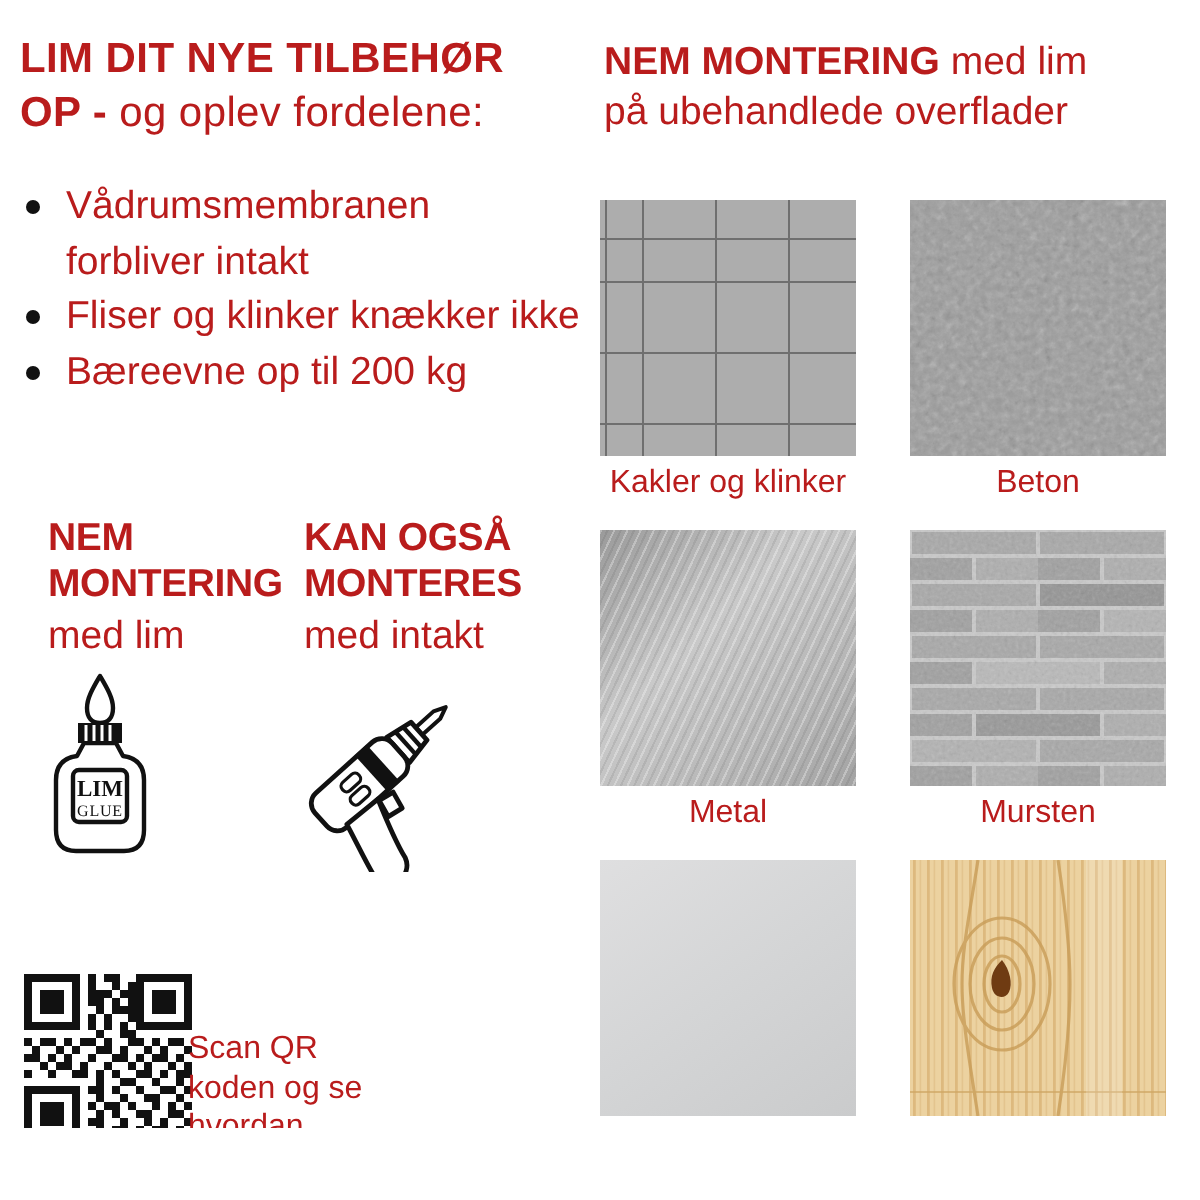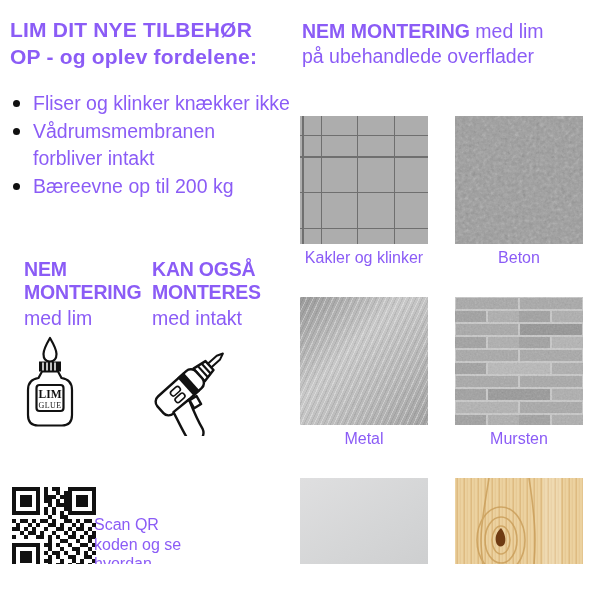--- a/index.html
+++ b/index.html
@@ -5,7 +5,7 @@
   html,body{margin:0;padding:0;background:#fff;}
   .stage{
     position:relative;width:600px;height:564px;background:#ffffff;
-    font-family:"Liberation Sans",sans-serif;color:#8b5cf6;overflow:hidden;
+    font-family:"Liberation Sans",sans-serif;color:#b91c1c;overflow:hidden;
   }
   
   .h-left{position:absolute;left:10px;top:16px;font-size:21px;line-height:27px;font-weight:700;letter-spacing:.2px;}

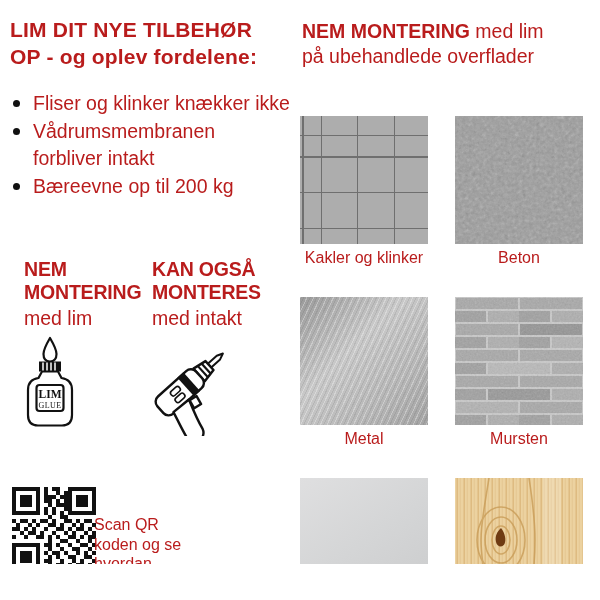--- a/index.html
+++ b/index.html
@@ -9,7 +9,7 @@
   }
   
   .h-left{position:absolute;left:10px;top:16px;font-size:21px;line-height:27px;font-weight:700;letter-spacing:.2px;}
-  .h-left .reg{font-weight:700;}
+  .h-left .reg{font-weight:400;}
   
   .benefits{position:absolute;left:10px;top:90px;margin:0;padding:0;list-style:none;font-size:19.5px;line-height:27.5px;width:300px;}
   .benefits li{position:relative;padding-left:23px;white-space:pre-line;}

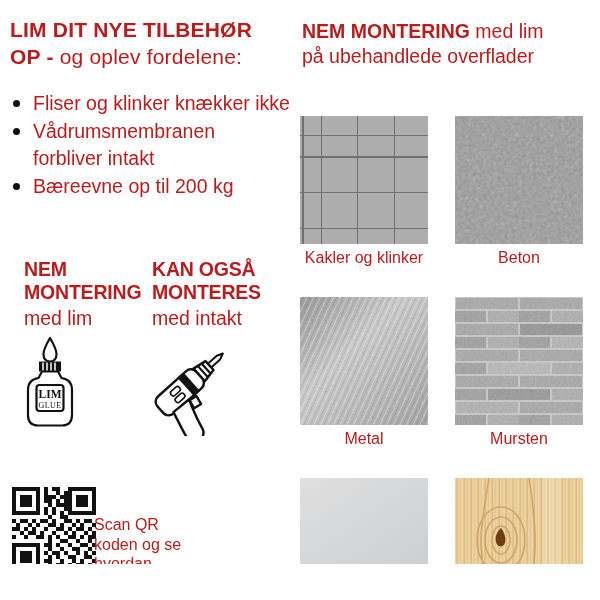--- a/index.html
+++ b/index.html
@@ -62,9 +62,9 @@
   </header>
 
   <ul class="benefits">
-    <li>Fliser og klinker knækker ikke</li>
     <li>Vådrumsmembranen
 forbliver intakt</li>
+    <li>Fliser og klinker knækker ikke</li>
     <li>Bæreevne op til 200 kg</li>
   </ul>
 

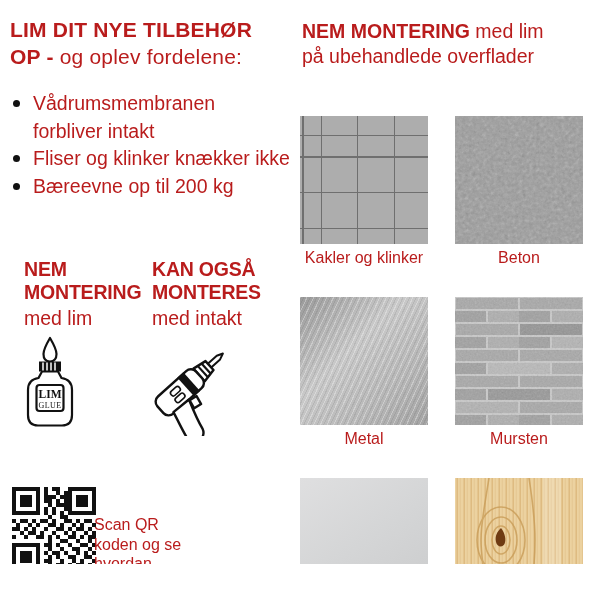--- a/index.html
+++ b/index.html
@@ -19,7 +19,7 @@
   .h-right .bold{font-weight:700;}
   
   .materials{position:absolute;left:300px;top:100px;display:grid;grid-template-columns:128px 128px;column-gap:27px;}
-  .mat{margin:16px 0 13px 0;width:128px;}
+  .mat{margin:0 0 13px 0;width:128px;}
   .swatch{width:128px;height:128px;display:block;}
   .mat-label{display:block;text-align:center;font-size:16px;line-height:20px;margin-top:4px;white-space:nowrap;}
   

